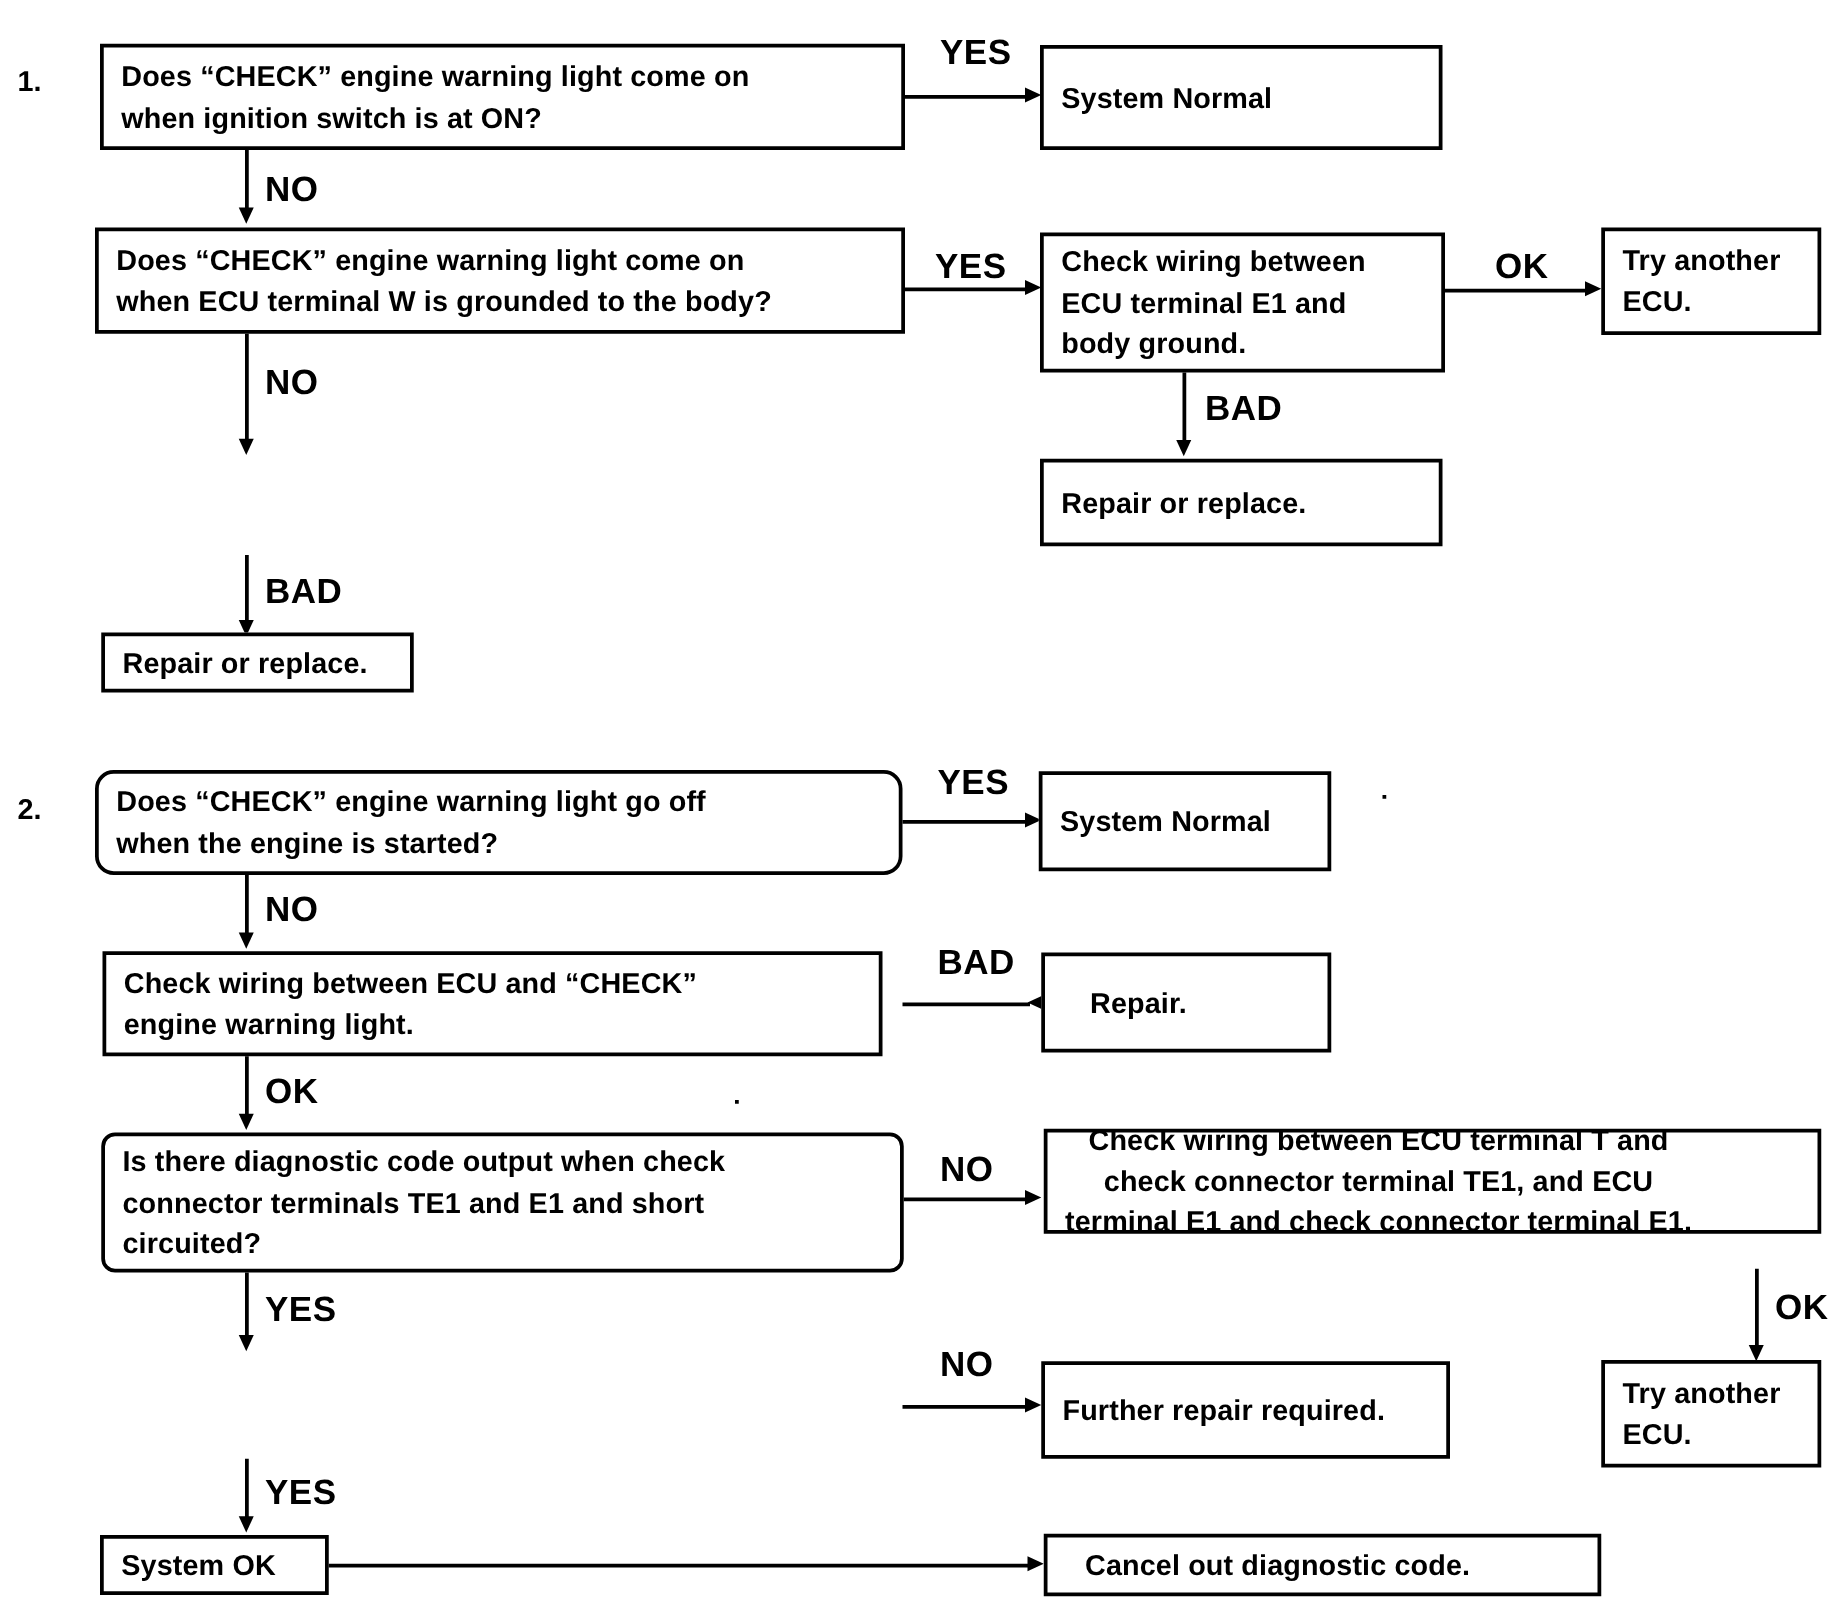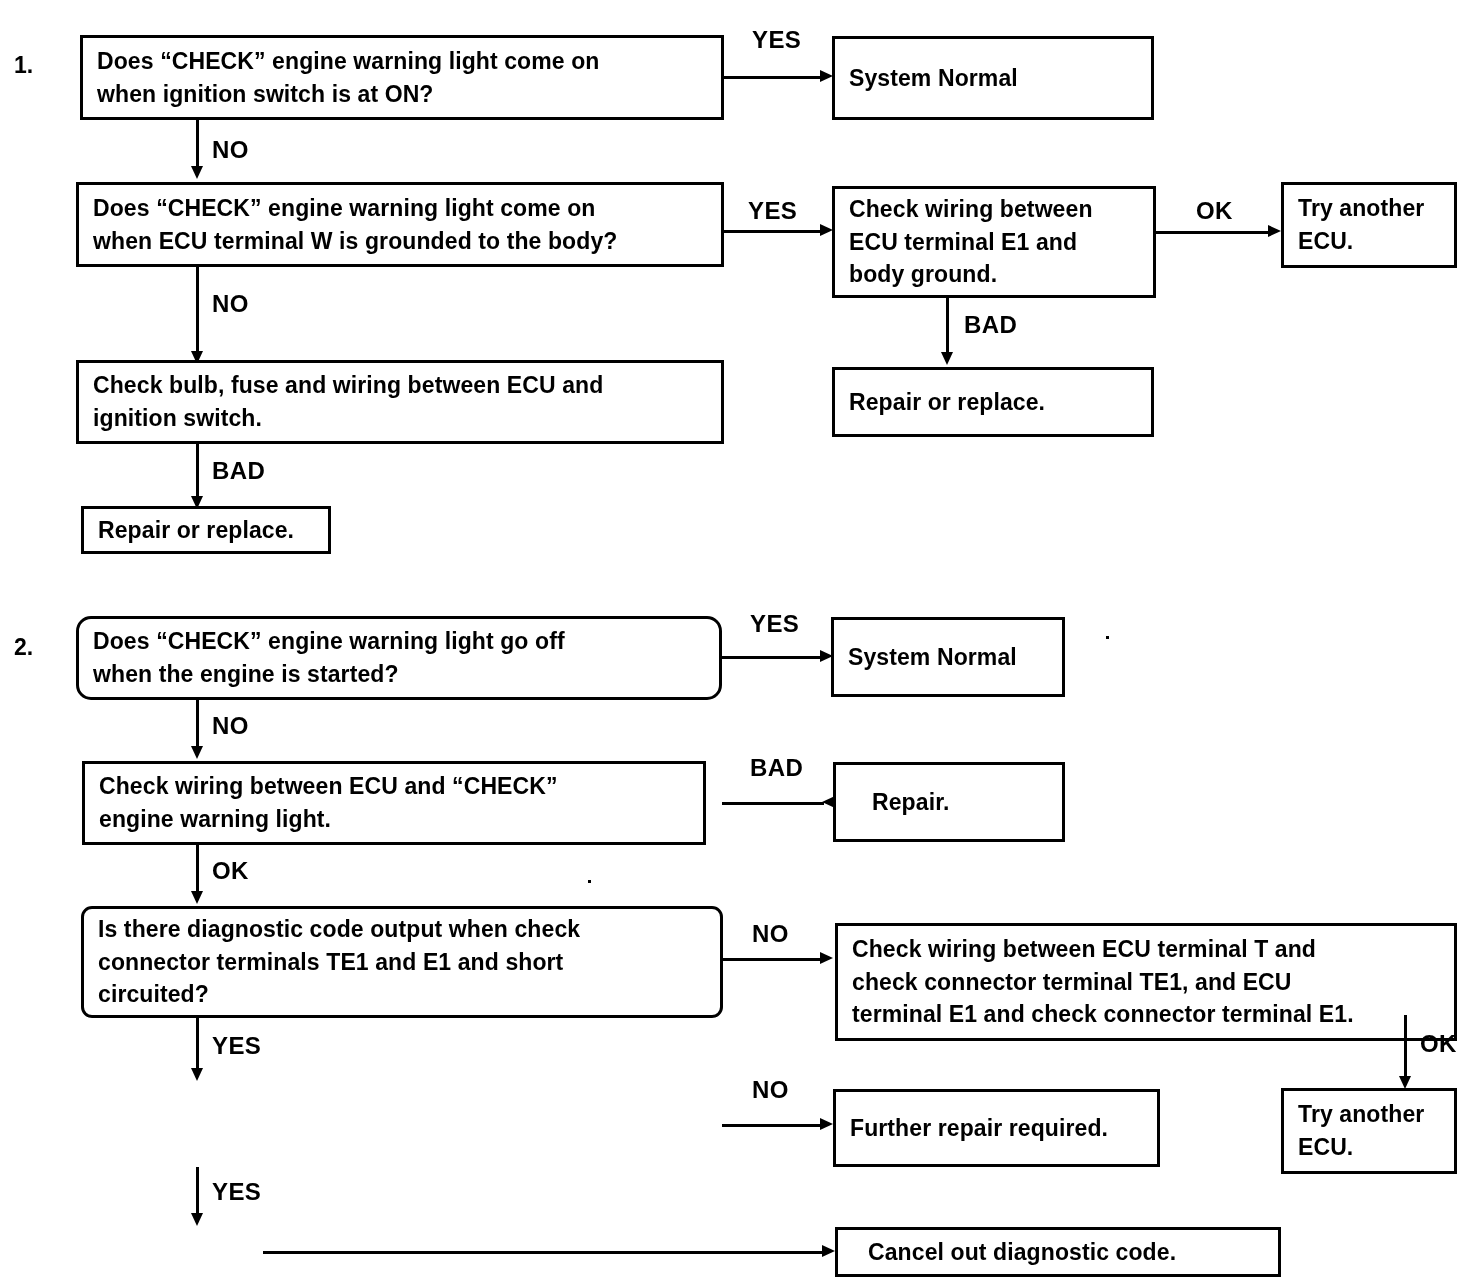--- a/index.html
+++ b/index.html
@@ -43,7 +43,7 @@
   
   .edge-label {
     position: absolute;
-    font-size: 24px;
+    font-size: 28px;
     font-weight: bold;
     letter-spacing: 0.4px;
     white-space: nowrap;

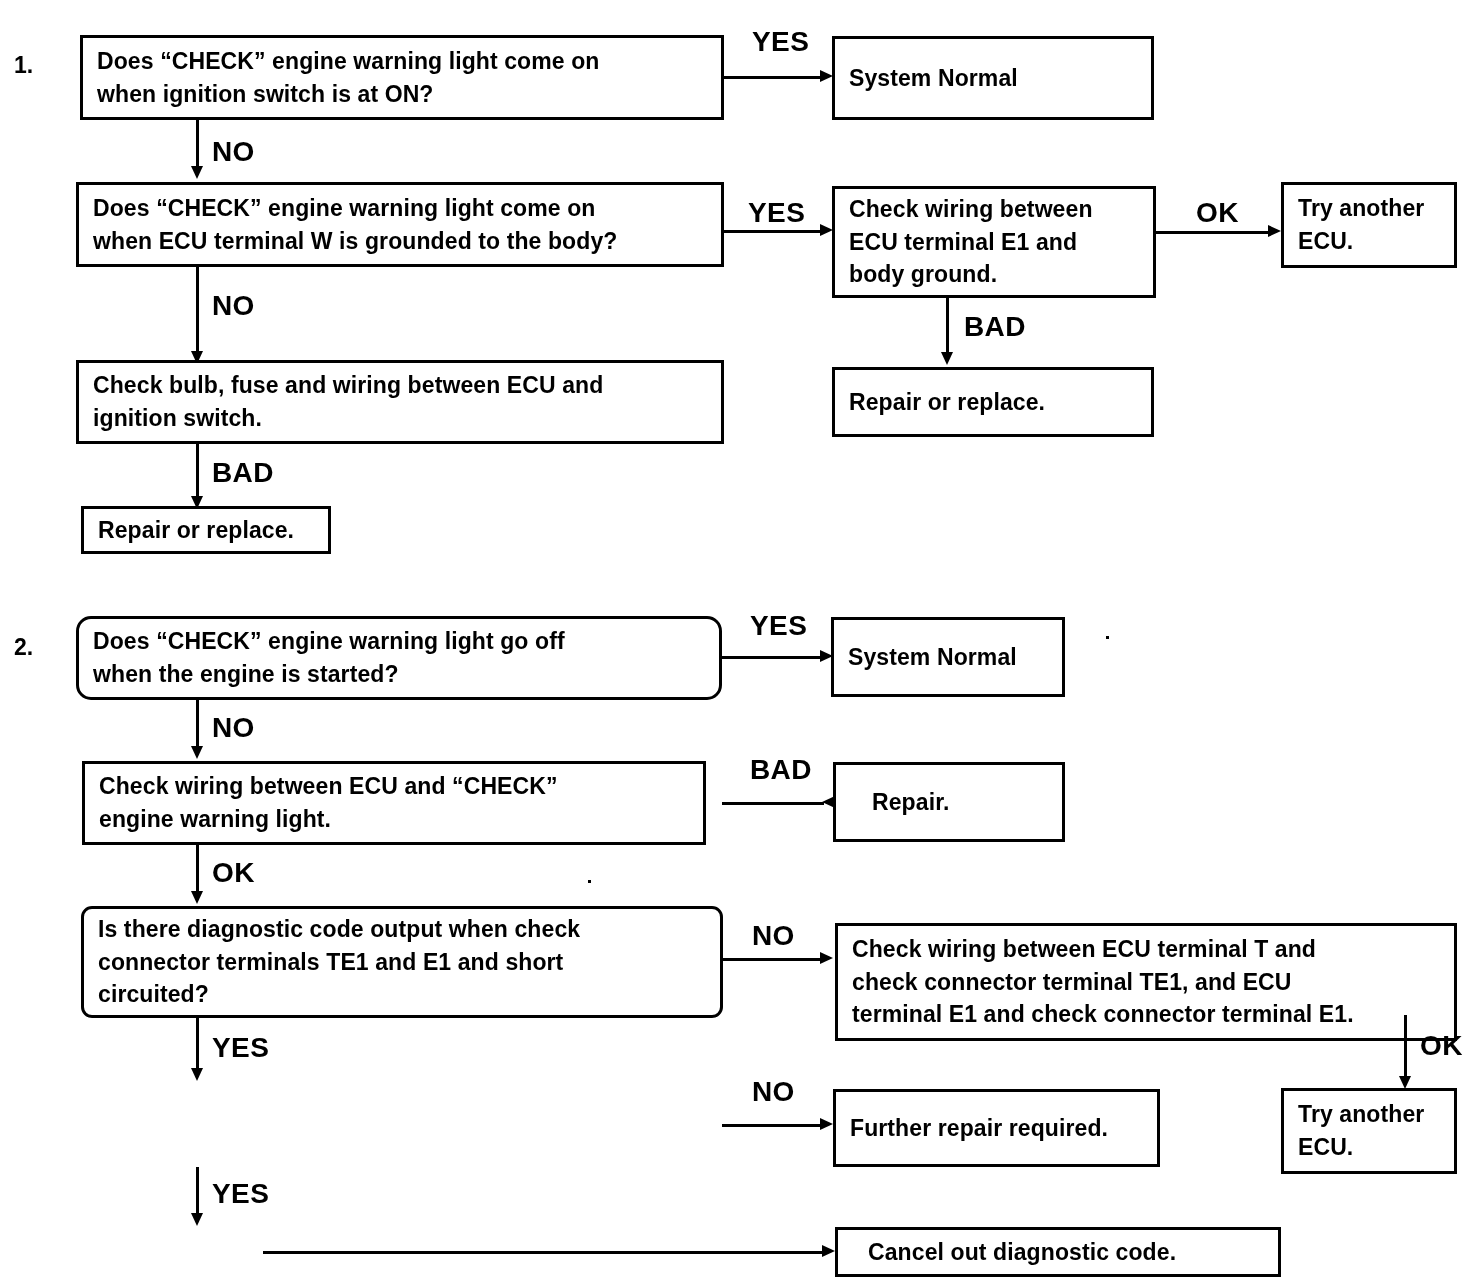--- a/index.html
+++ b/index.html
@@ -138,8 +138,6 @@
   <div class="arrow-down" style="left:191px; top:351px;"></div>
   <div class="edge-label" style="left:212px; top:290px;">NO</div>
 
-  <div class="node" style="left:76px; top:360px; width:648px; height:84px;">Check bulb, fuse and wiring between ECU and
-ignition switch.</div>
 
   <div class="vline" style="left:196px; top:444px; height:56px;"></div>
   <div class="arrow-down" style="left:191px; top:496px;"></div>

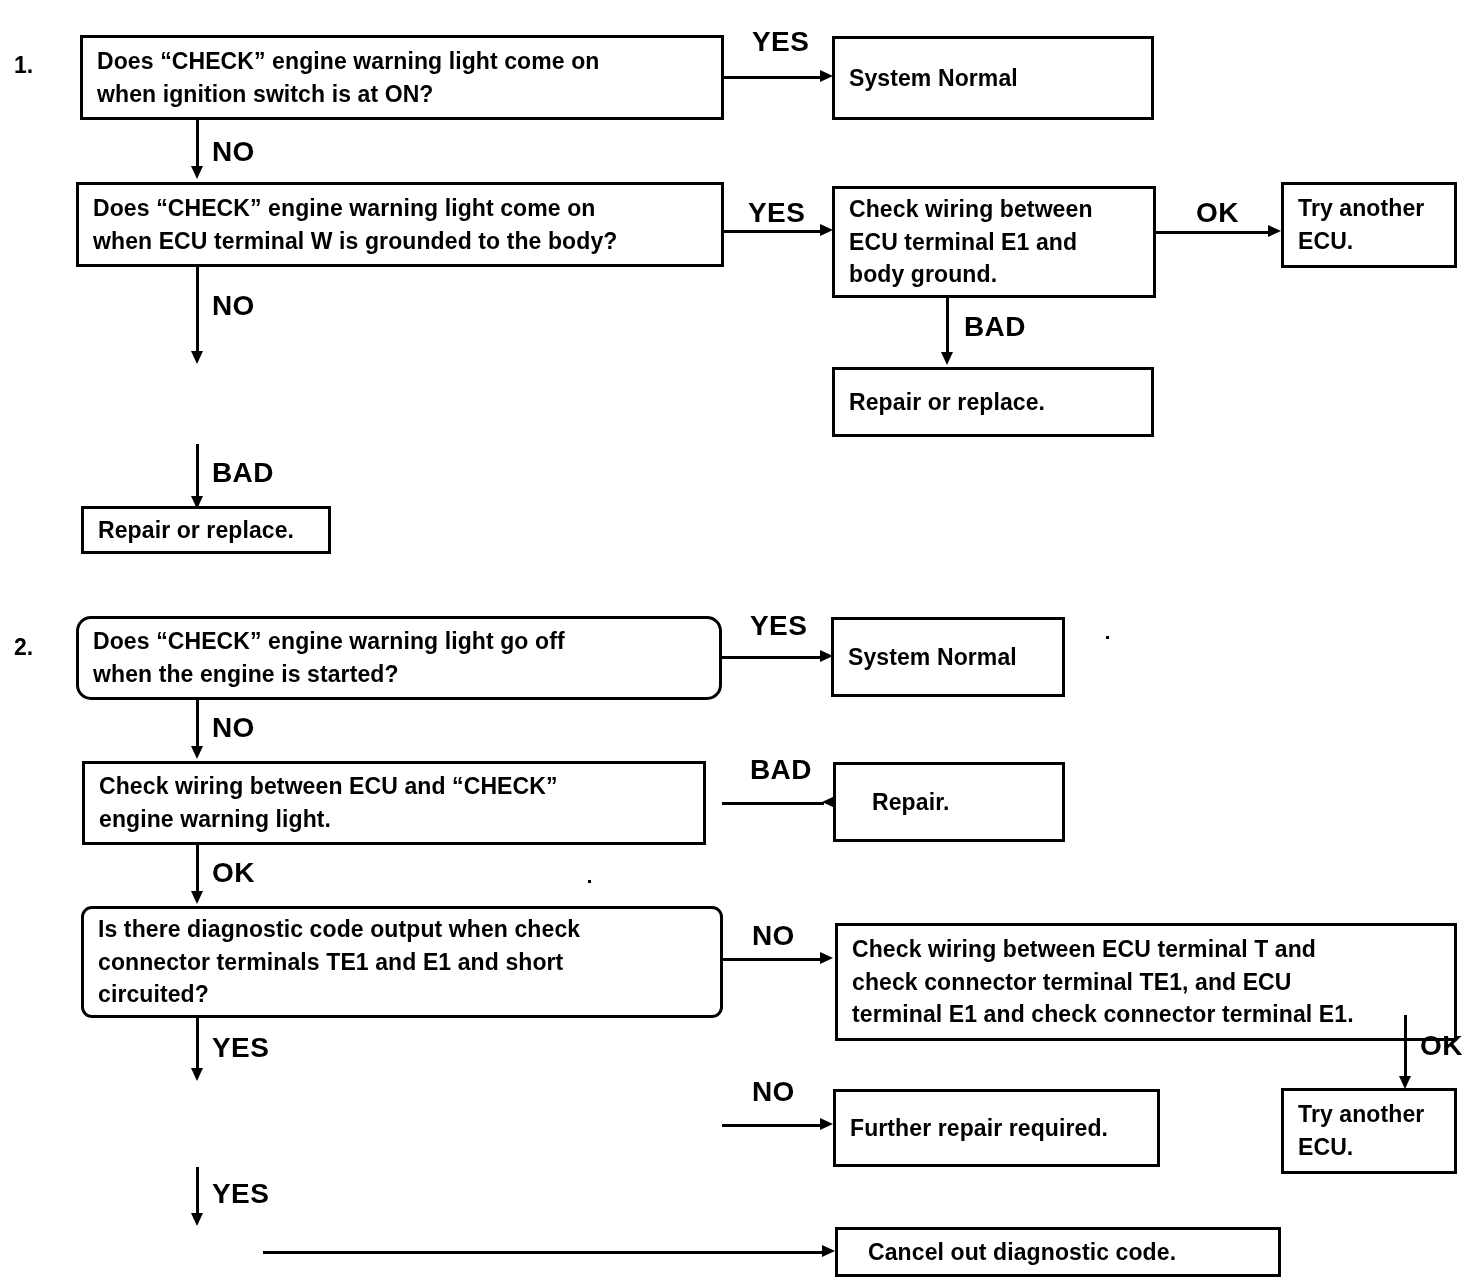--- a/index.html
+++ b/index.html
@@ -183,7 +183,7 @@
   <div class="hline" style="left:723px; top:958px; width:100px;"></div>
   <div class="arrow-right" style="left:820px; top:952px;"></div>
 
-  <div class="node" style="left:835px; top:923px; width:622px; height:118px;">Check wiring between ECU terminal T and
+  <div class="node" style="left:835px; top:903px; width:622px; height:84px;text-align:center;">Check wiring between ECU terminal T and
 check connector terminal TE1, and ECU
 terminal E1 and check connector terminal E1.</div>
 

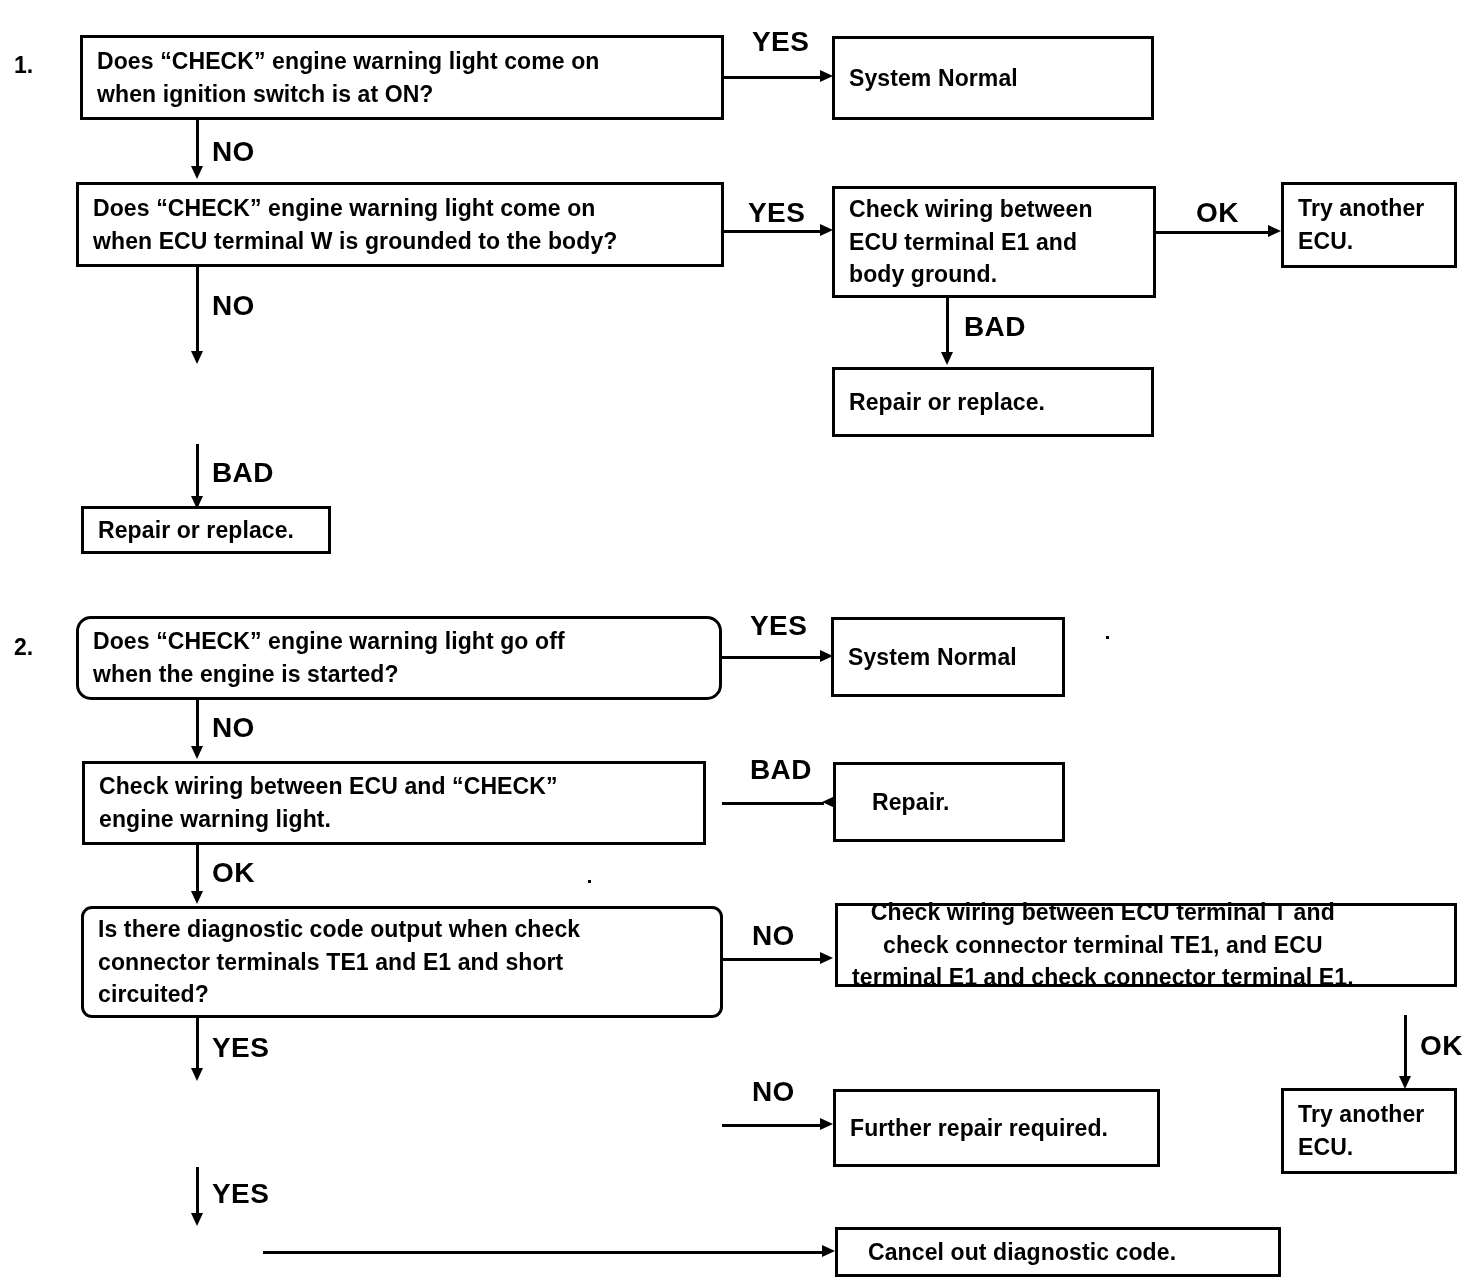--- a/index.html
+++ b/index.html
@@ -209,6 +209,7 @@
   <div class="arrow-down" style="left:191px; top:1213px;"></div>
   <div class="edge-label" style="left:212px; top:1178px;">YES</div>
 
+  <div class="node" style="left:80px; top:1228px; width:183px; height:48px;">System OK</div>
 
   <div class="hline" style="left:263px; top:1251px; width:562px;"></div>
   <div class="arrow-right" style="left:822px; top:1245px;"></div>

